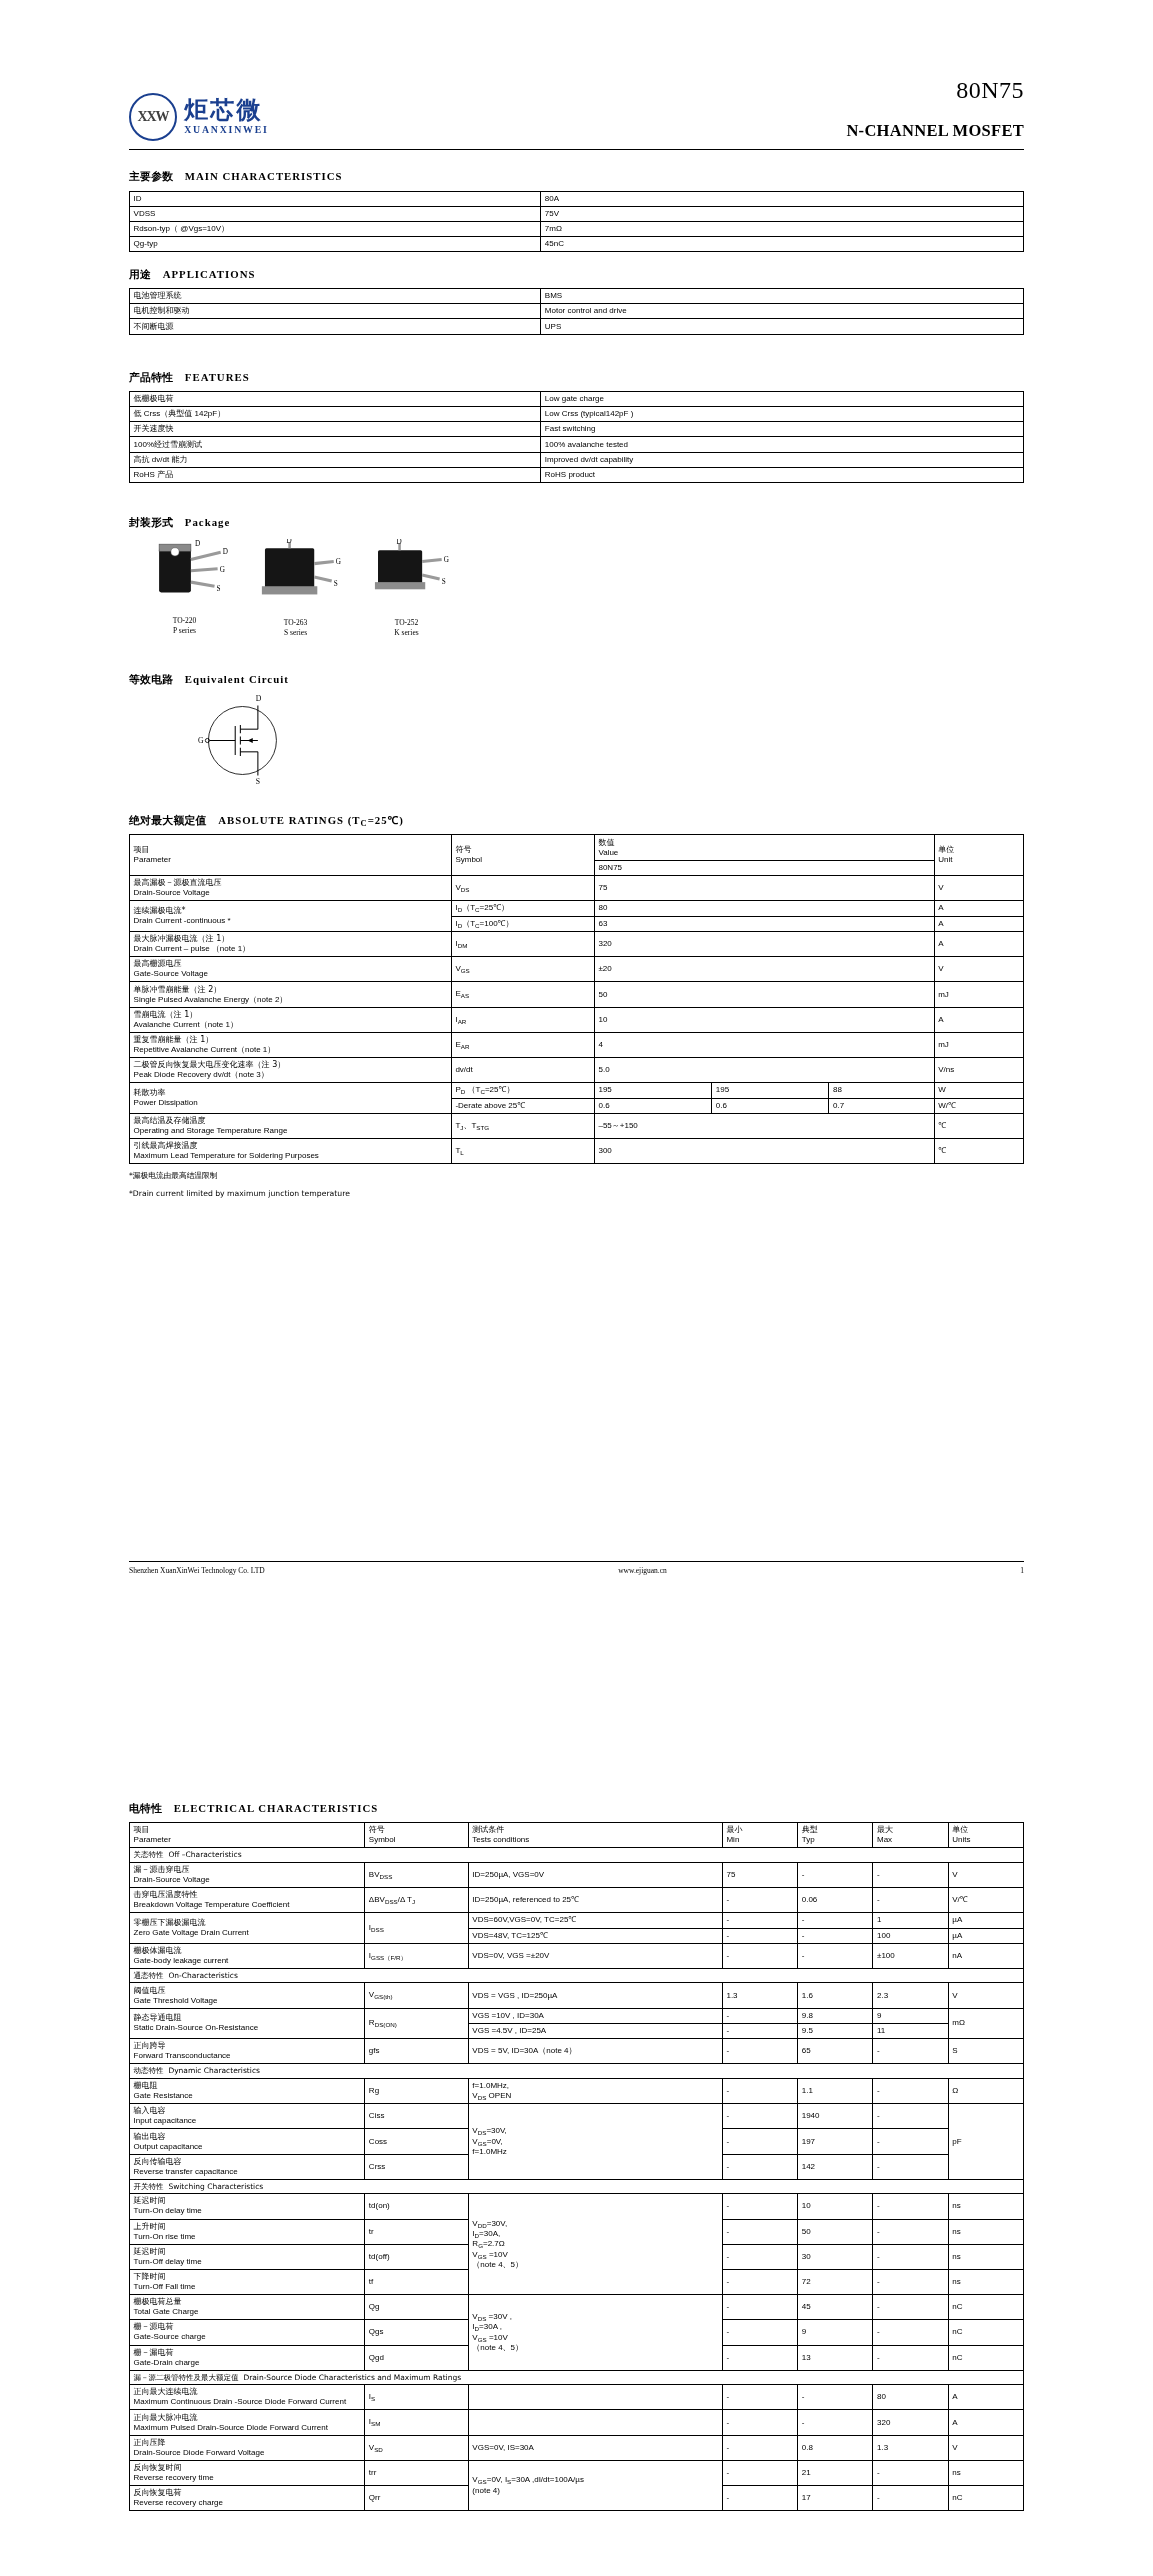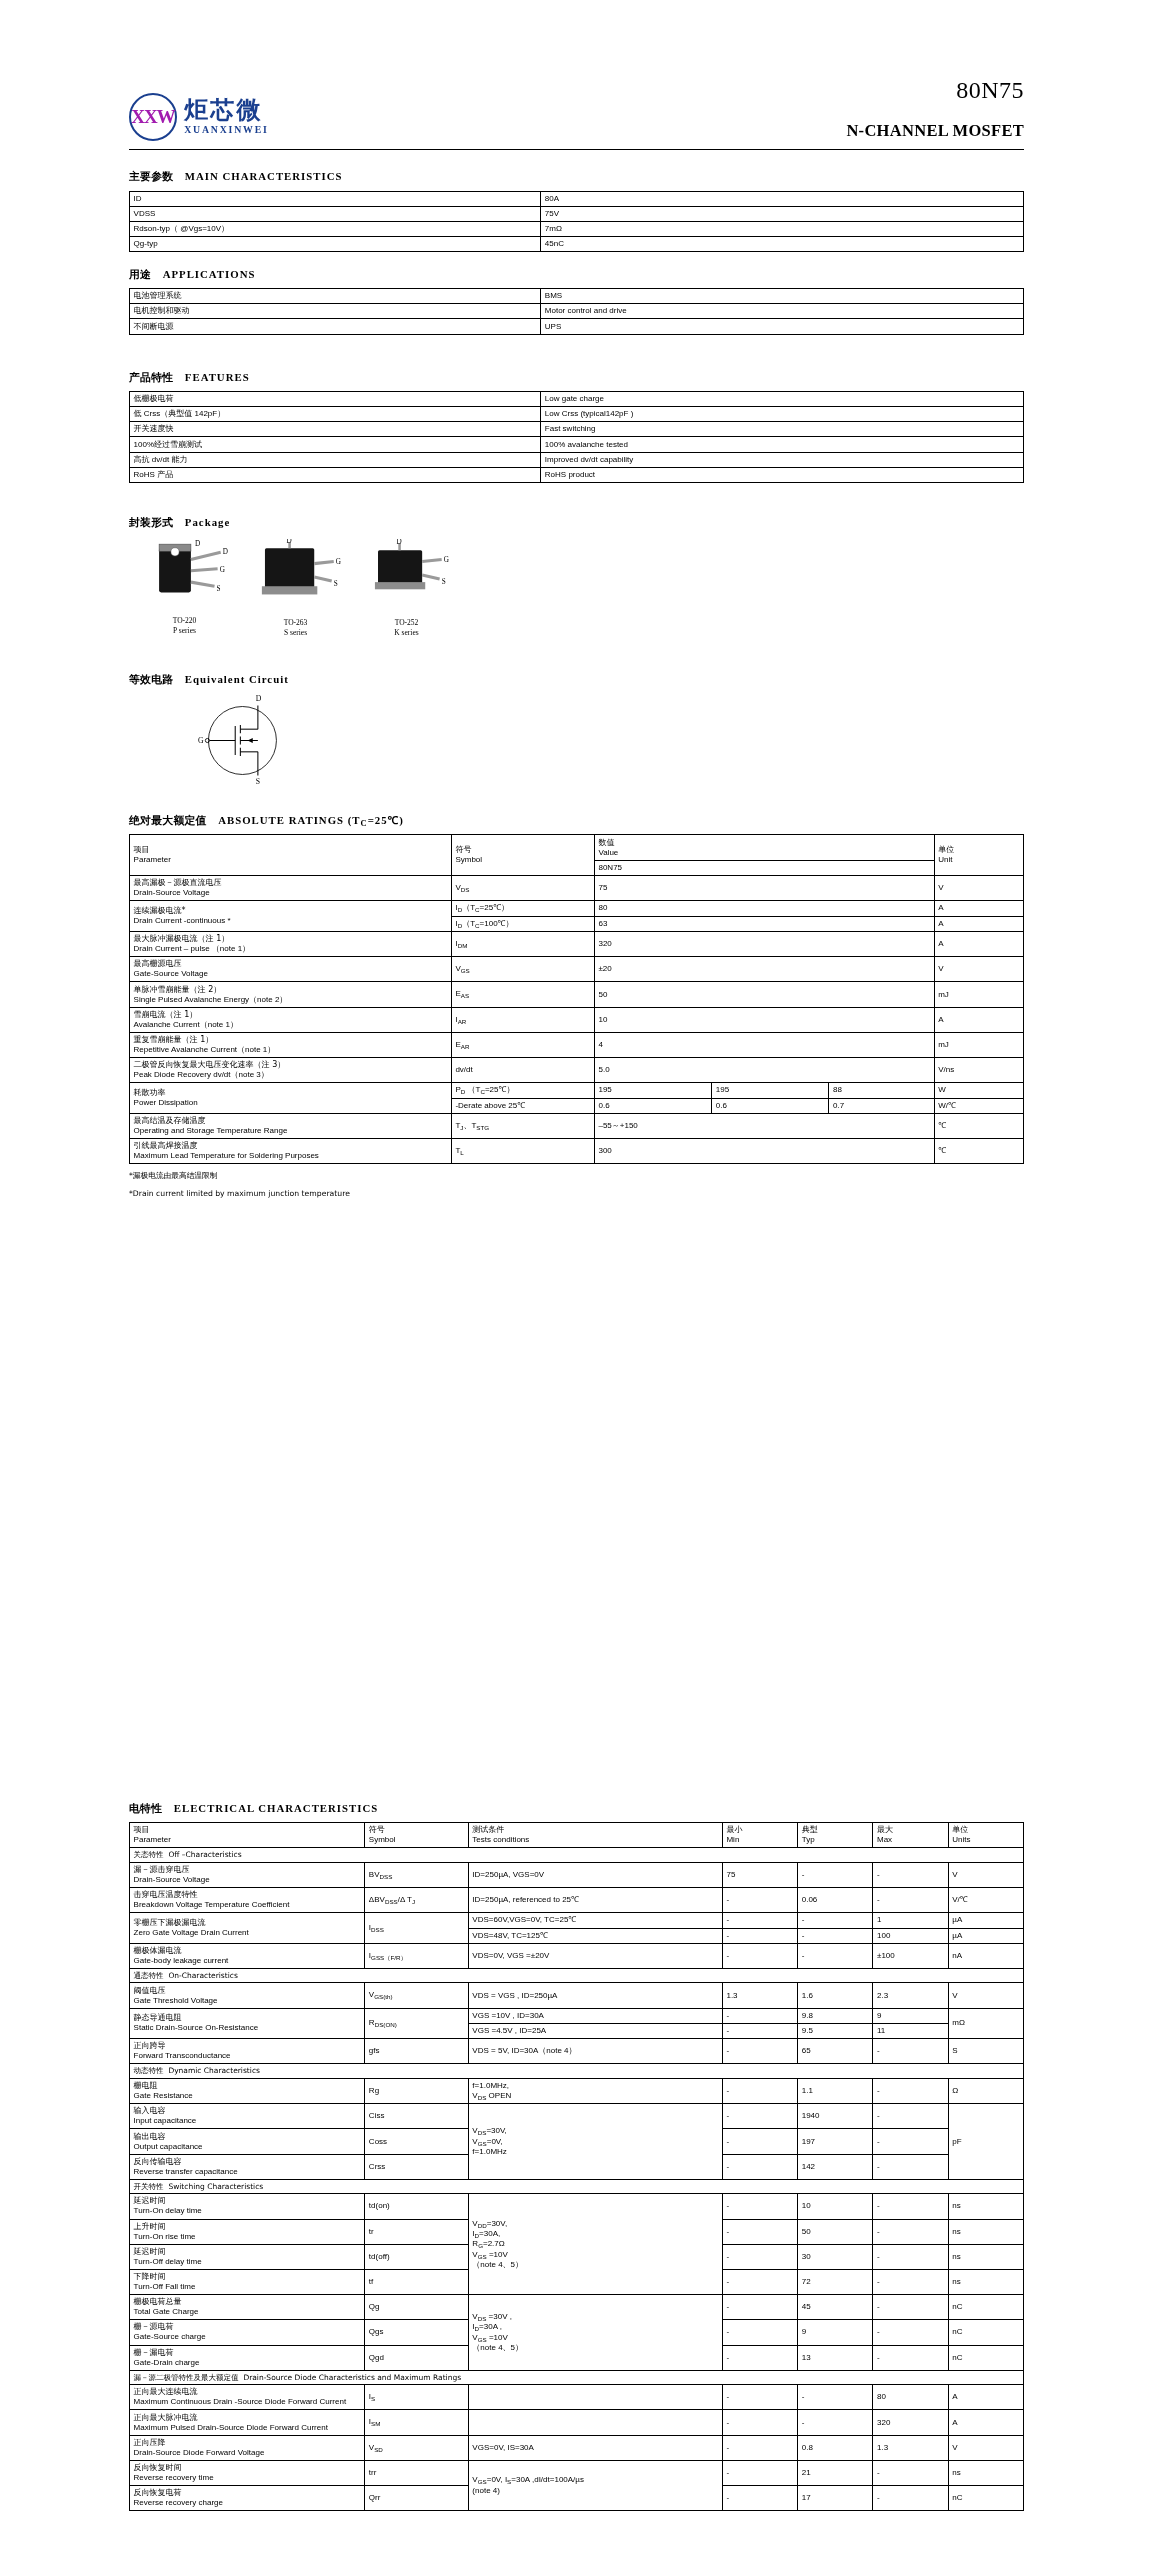--- a/index.html
+++ b/index.html
@@ -31,7 +31,7 @@
   .logo-mark{
     width:44px;height:44px;border:2.1px solid #1a3f8f;border-radius:50%;
     display:flex;align-items:center;justify-content:center;
-    color:#a21caf;font-weight:bold;font-size:19px;letter-spacing:-1px;
+    color:#404040;font-weight:bold;font-size:14px;letter-spacing:-1px;
     font-family:"Liberation Serif",serif;
   }
   .logo-text{line-height:1;}

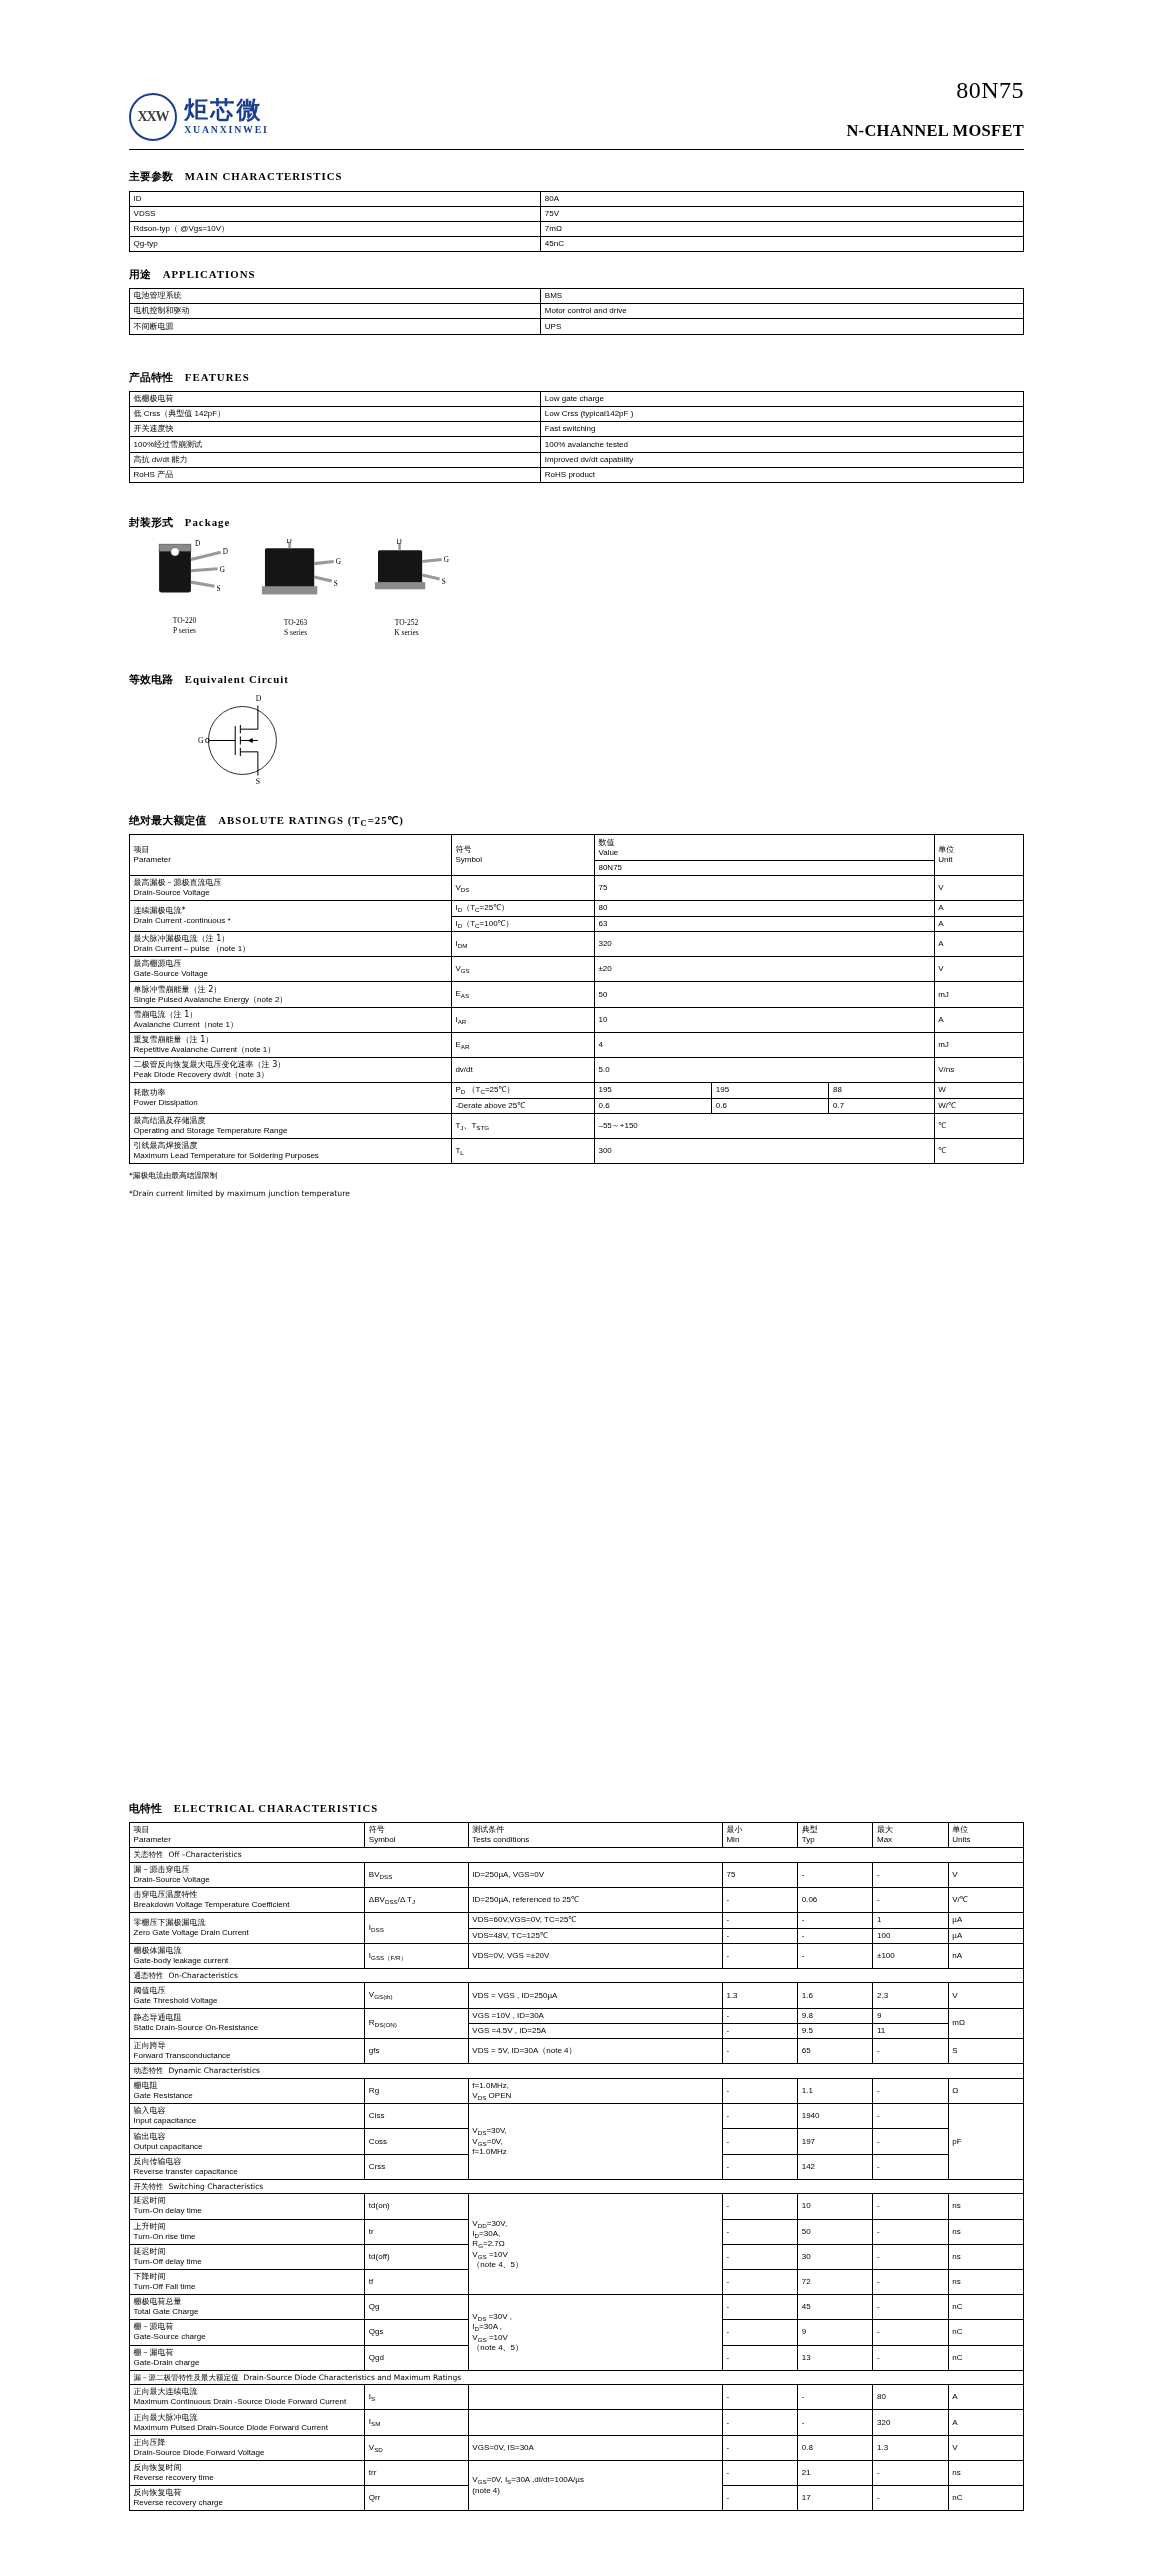--- a/index.html
+++ b/index.html
@@ -442,6 +442,11 @@
     <div class="note-line">*漏极电流由最高结温限制</div>
     <div class="note-line">*Drain current limited by maximum junction temperature</div>
 
+    <div class="foot">
+      <div>Shenzhen XuanXinWei Technology Co. LTD</div>
+      <div class="mid">www.ejiguan.cn</div>
+      <div>1</div>
+    </div>
   </div>
 
   <div class="sheet sheet2">

